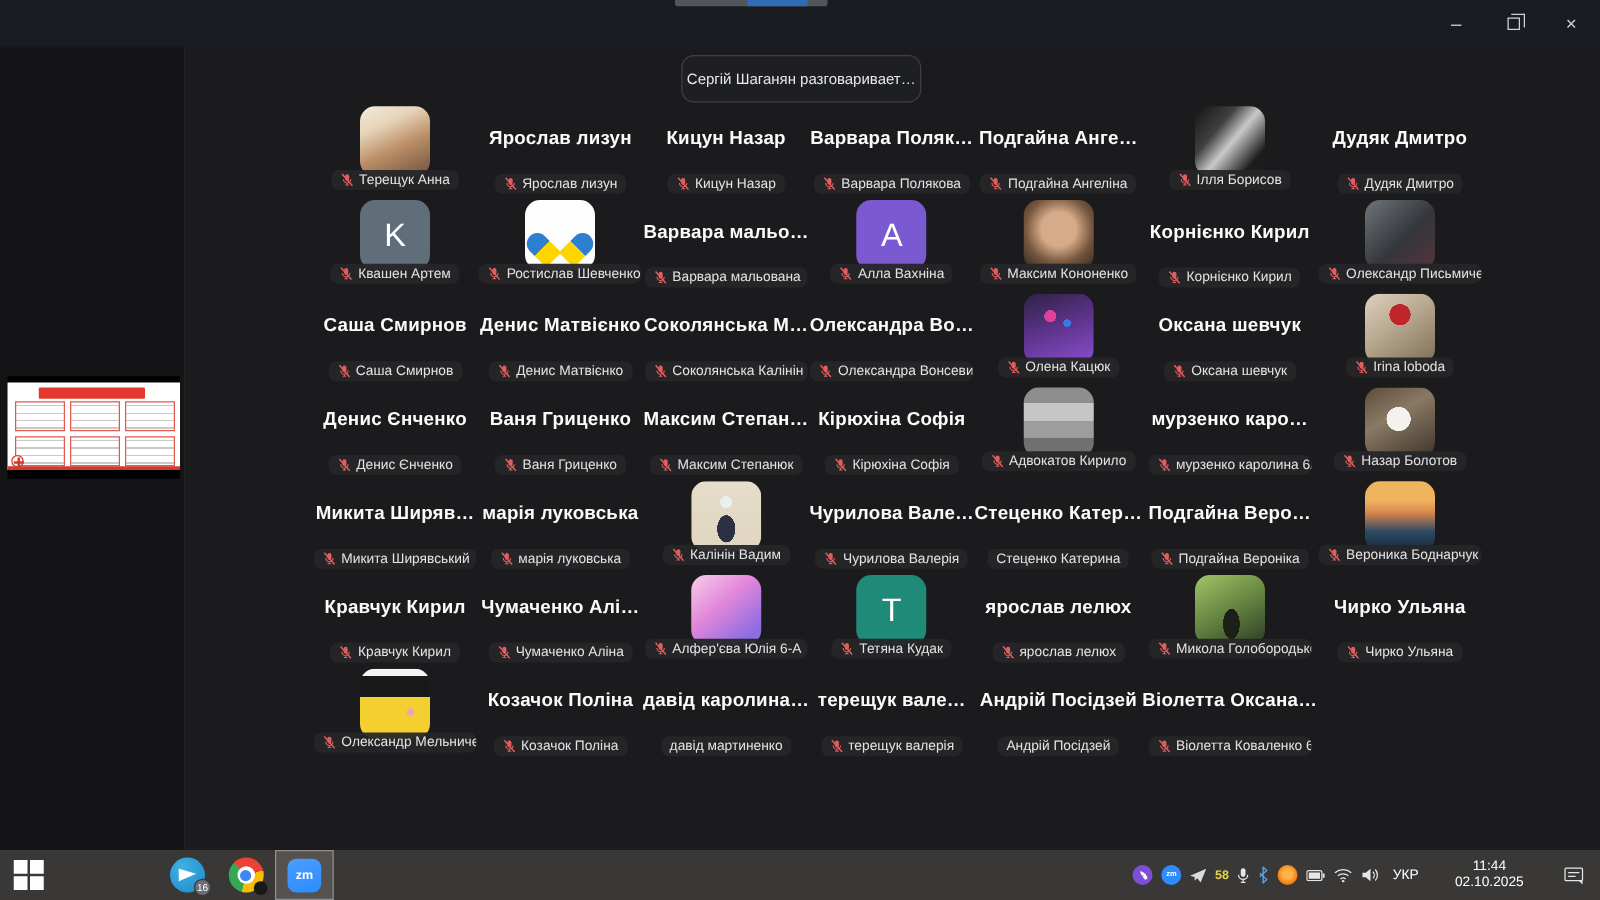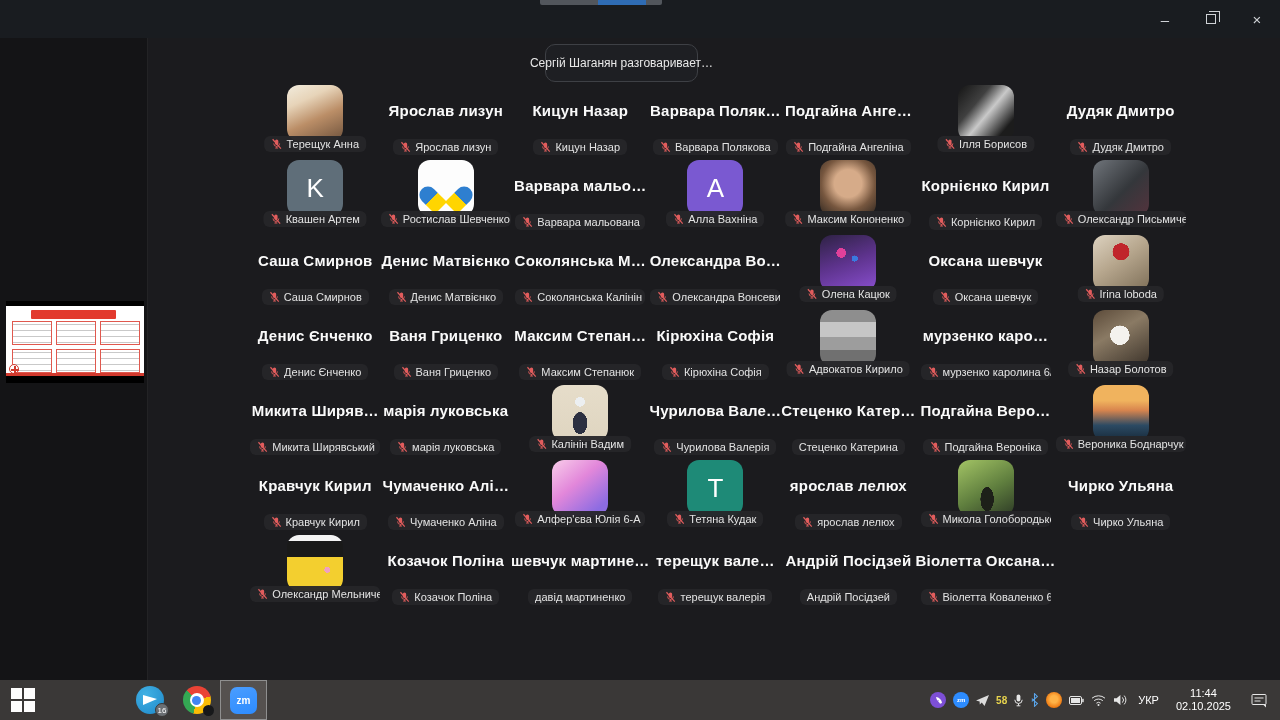--- a/index.html
+++ b/index.html
@@ -33,7 +33,7 @@
   .slide .bottomline{position:absolute;left:0;bottom:0;width:100%;height:3px;background:#d23a2e;}
 
   
-  .toast{position:absolute;left:545px;top:6px;width:153px;height:38px;background:#1e1f23;
+  .toast{position:absolute;left:545px;top:6px;width:192px;height:38px;background:#1e1f23;
     border:1px solid #3e4045;border-radius:10px;display:flex;align-items:center;justify-content:center;
     color:#e8e8e8;font-size:12px;white-space:nowrap;}
 

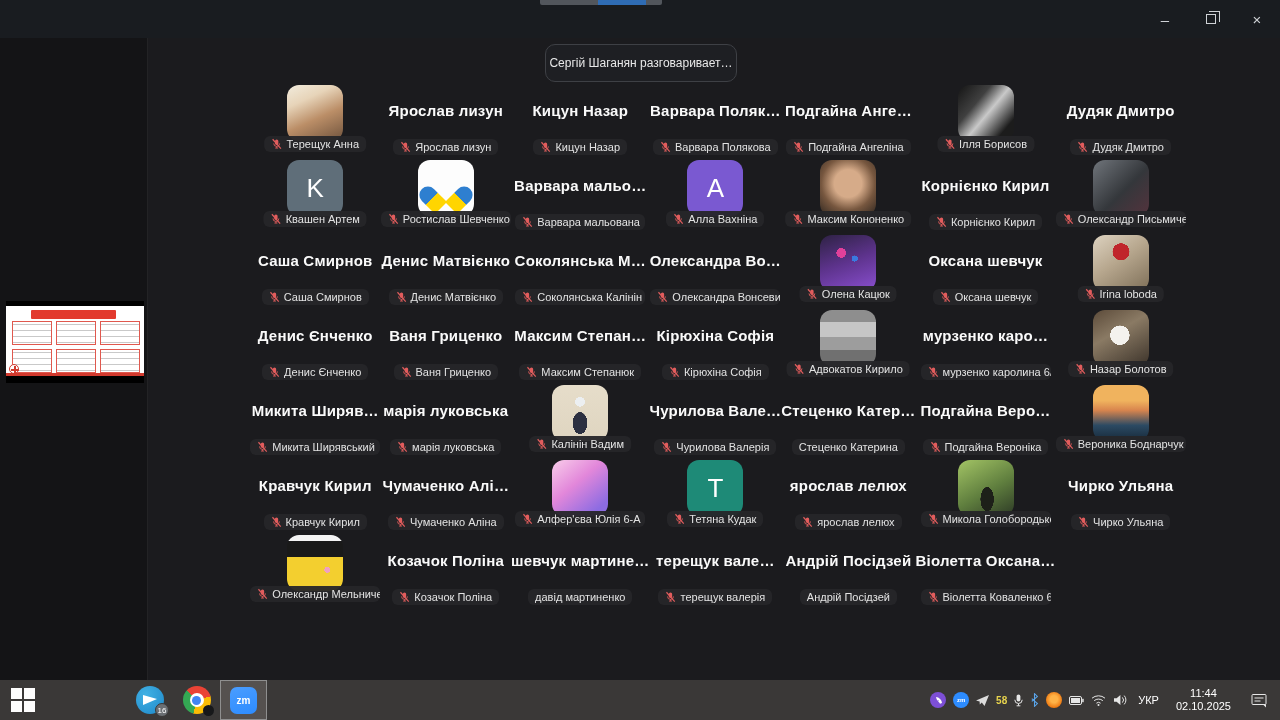--- a/index.html
+++ b/index.html
@@ -631,7 +631,7 @@
           </div>
         </div>
         <div class="tile textonly">
-          <div class="tile-title">шевчук мартине…</div>
+          <div class="tile-title">давід каролина…</div>
           <div class="pill">
             <span>давід мартиненко</span>
           </div>

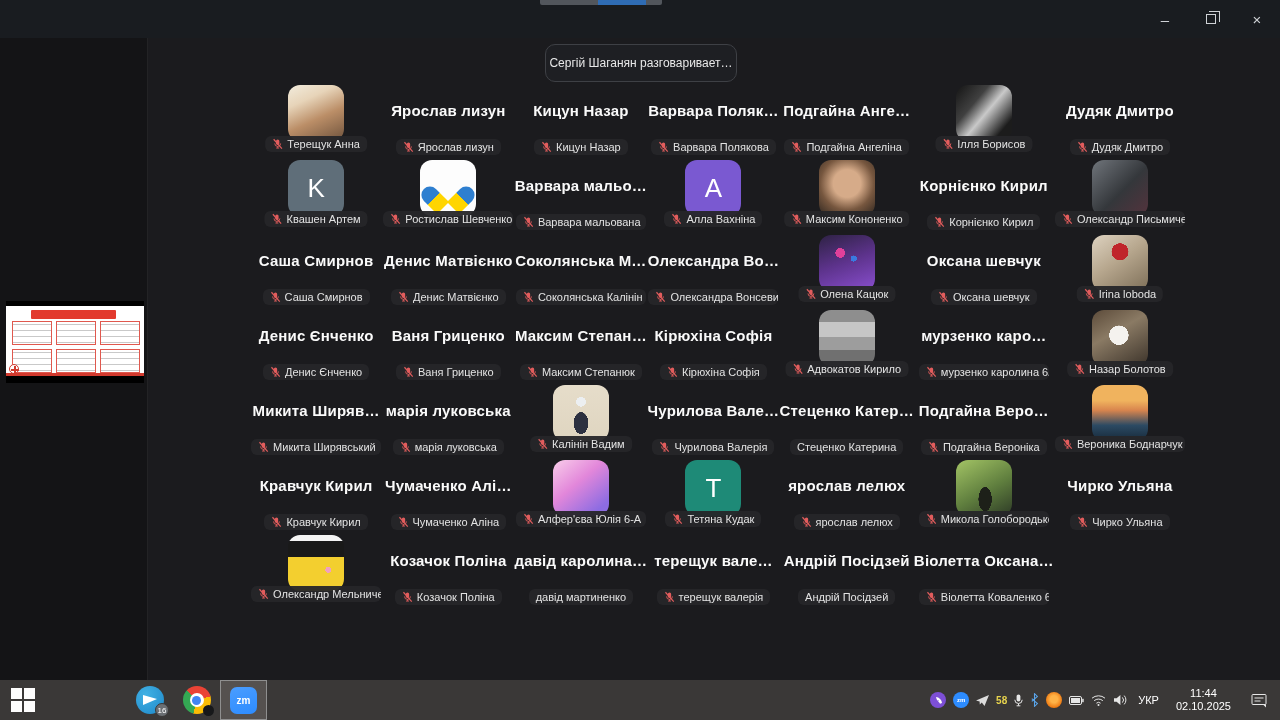--- a/index.html
+++ b/index.html
@@ -108,7 +108,7 @@
   .orange{background:radial-gradient(circle at 50% 45%,#ffb347 0 30%,#ee7a12 70%);}
   .txt-ic{font-size:10px;font-weight:700;color:#e8d44d;}
   .lang{color:#fff;font-size:11px;margin:0 4px;cursor:pointer;}
-  .clock{color:#fff;font-size:11px;text-align:center;line-height:13px;margin:0 6px;cursor:pointer;}
+  .clock{color:#fff;font-size:11px;text-align:center;line-height:13px;margin:0 18px;cursor:pointer;}
   .action{width:30px;height:40px;display:flex;align-items:center;justify-content:center;cursor:pointer;}
 </style>
 </head>

